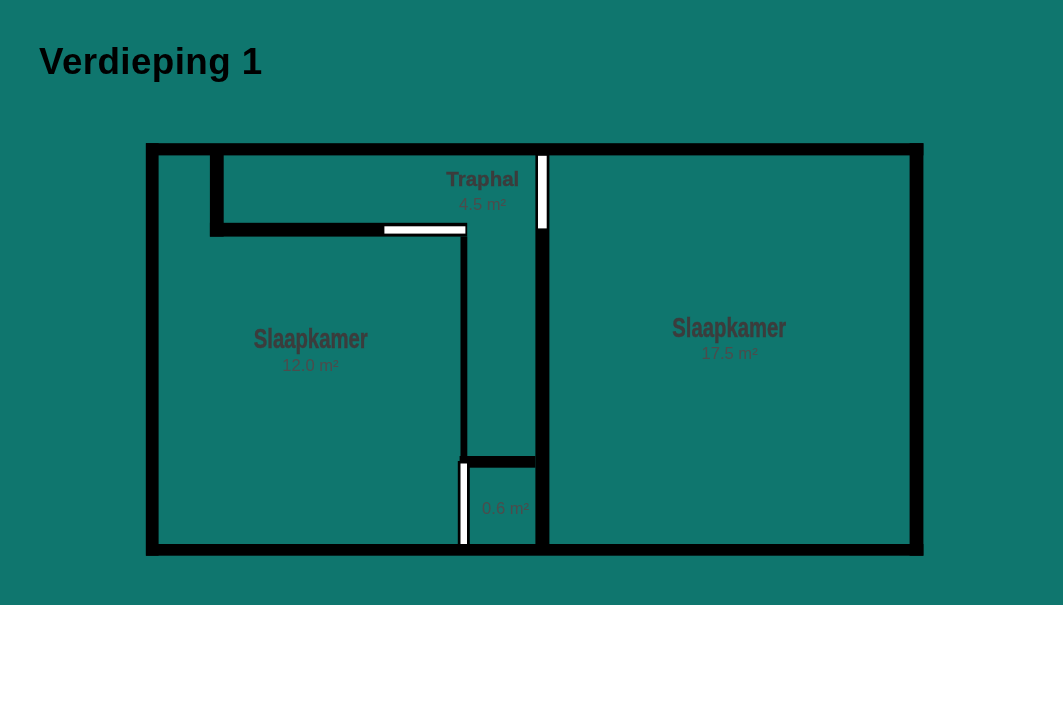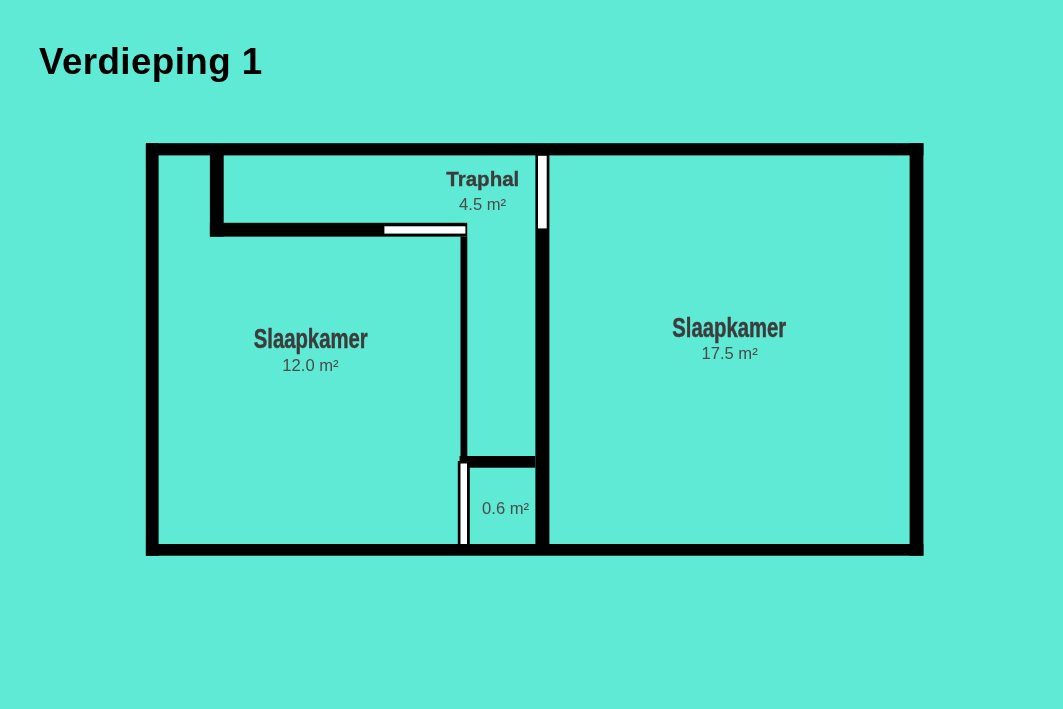--- a/index.html
+++ b/index.html
@@ -3,7 +3,7 @@
 <meta charset="utf-8">
 <style>
   html,body{margin:0;padding:0;background:#ffffff;}
-  .page{position:relative;width:1063px;height:709px;background:#5eead4;overflow:hidden;
+  .page{position:relative;width:1063px;height:605px;background:#0f766e;overflow:hidden;
         font-family:"Liberation Sans", sans-serif;}
   svg{position:absolute;left:0;top:0;}
   text{font-family:"Liberation Sans", sans-serif;}

